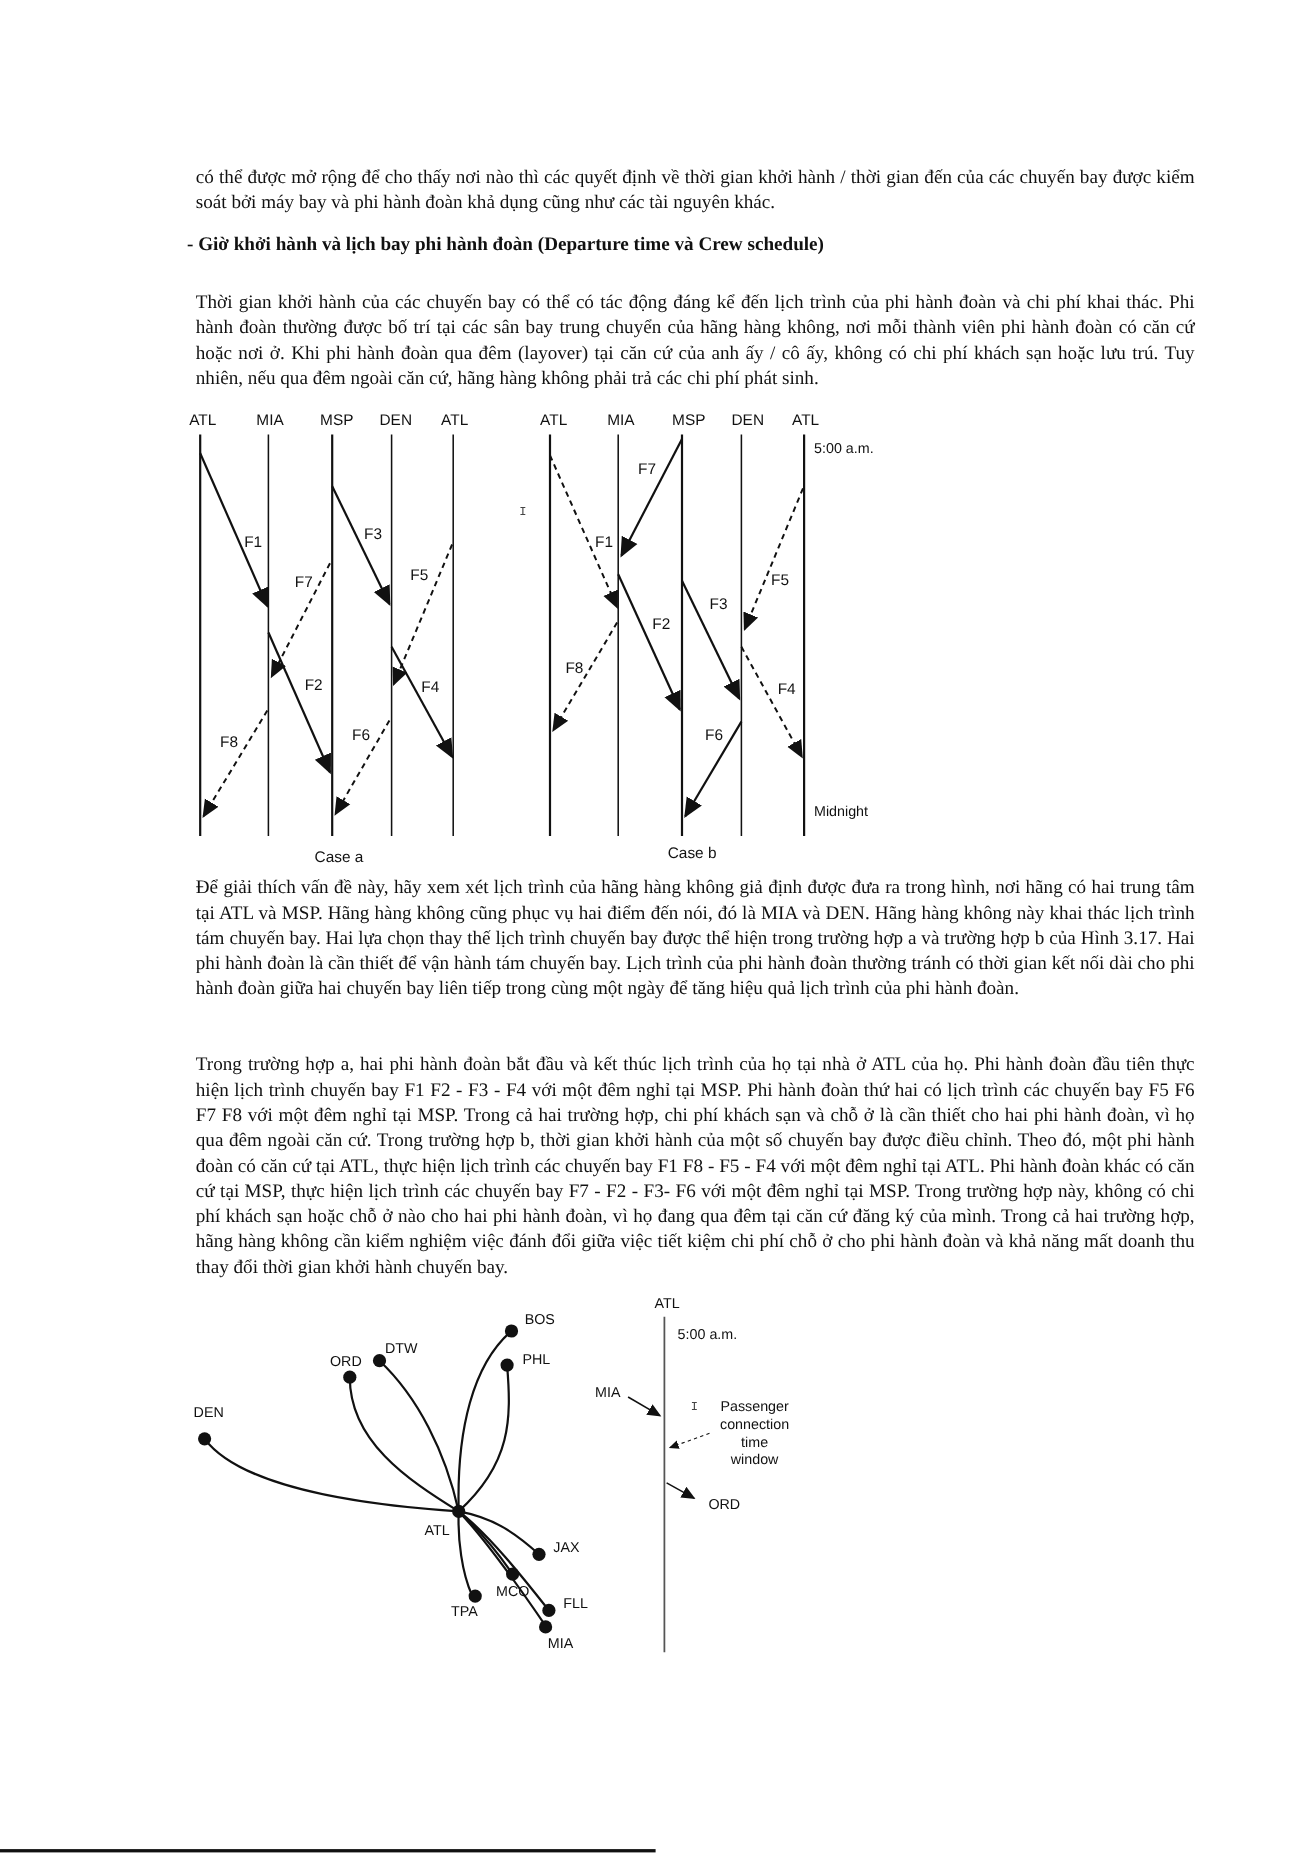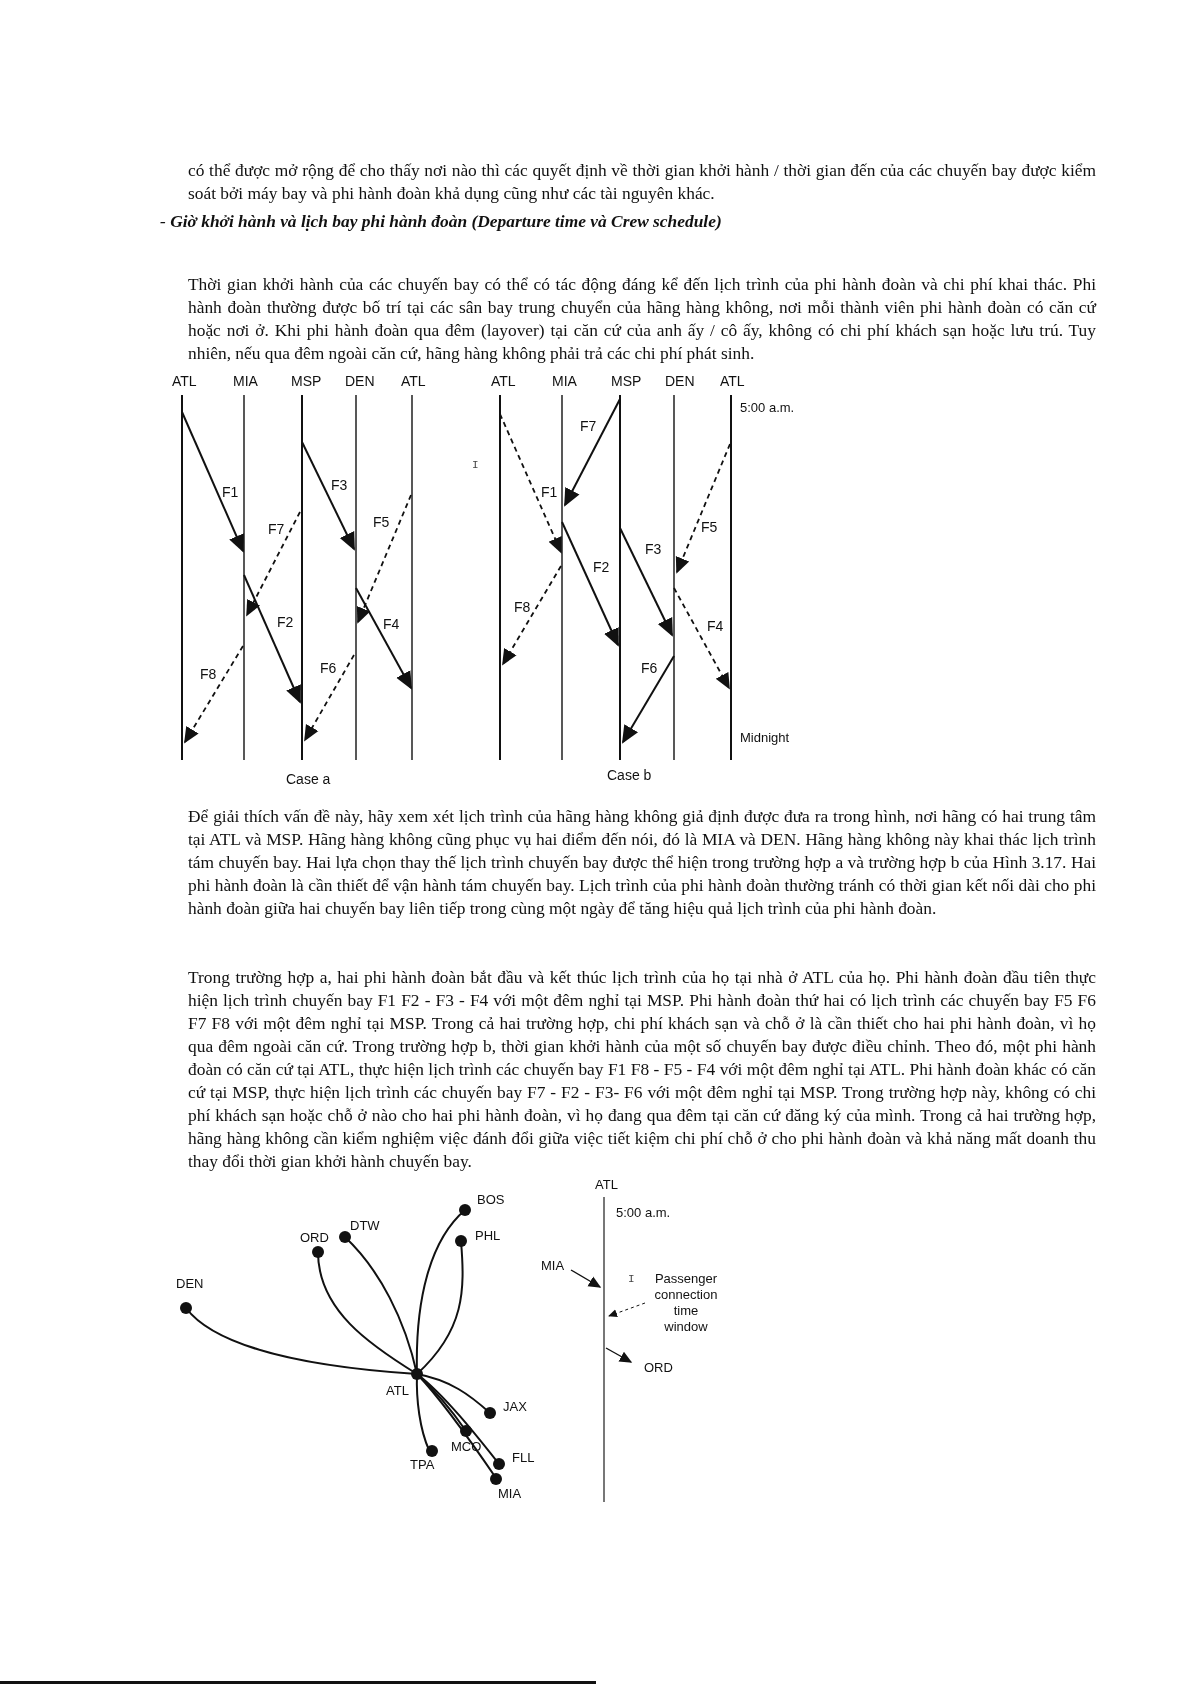--- a/index.html
+++ b/index.html
@@ -6,7 +6,7 @@
   body { width: 1191px; height: 1685px; position: relative; overflow: hidden;
          font-family: "Liberation Serif", serif; color: #111; }
   .para { position: absolute; left: 170px; width: 908px; font-size: 17.4px; line-height: 23px;
-          text-align: justify; margin: 18px; }
+          text-align: justify; margin: 8px; }
   .heading { position: absolute; left: 160px; font-size: 17.4px; font-weight: bold; font-style: italic; margin: 0; }
   svg { position: absolute; left: 0; top: 0; }
   .lbl { font-family: "Liberation Sans", sans-serif; font-size: 14px; fill: #111; }

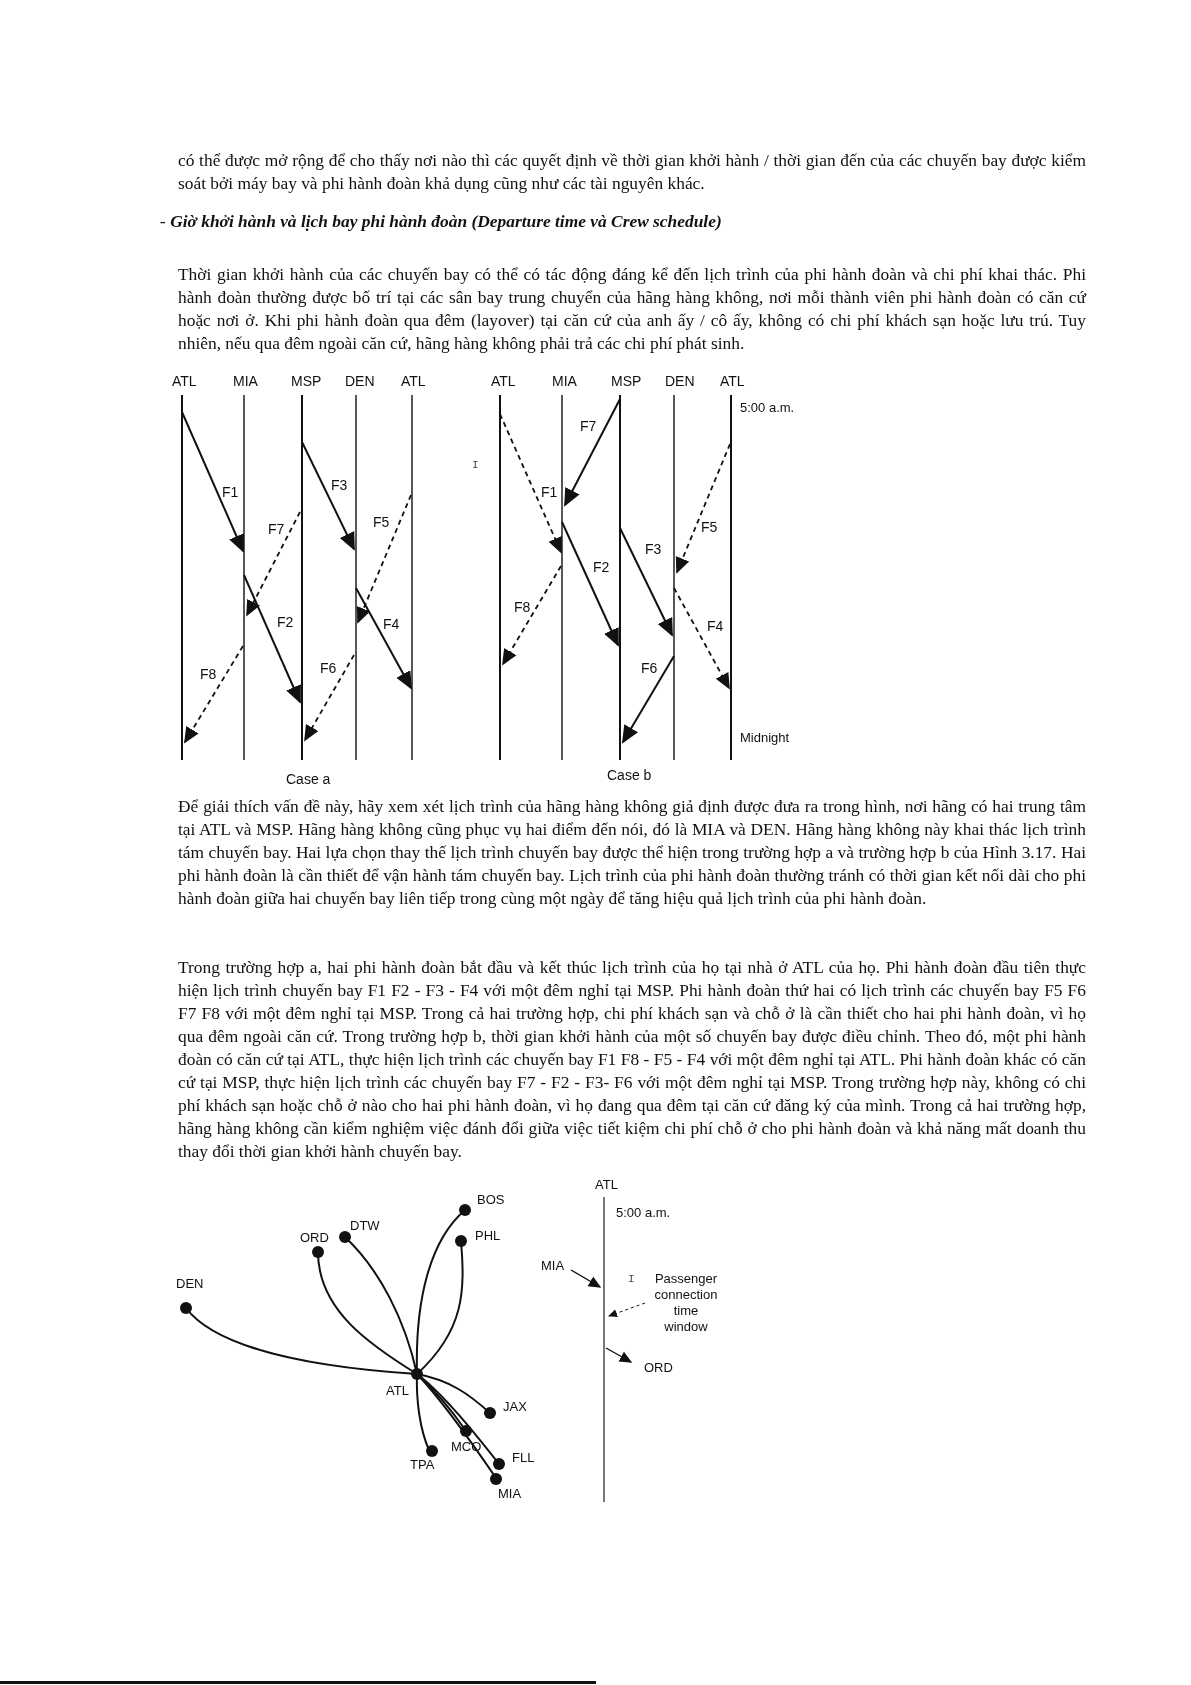--- a/index.html
+++ b/index.html
@@ -7,7 +7,7 @@
          font-family: "Liberation Serif", serif; color: #111; }
   .para { position: absolute; left: 170px; width: 908px; font-size: 17.4px; line-height: 23px;
           text-align: justify; margin: 8px; }
-  .heading { position: absolute; left: 160px; font-size: 17.4px; font-weight: bold; font-style: italic; margin: 0; }
+  .heading { position: absolute; left: 170px; font-size: 17.4px; font-weight: bold; margin: 0; }
   svg { position: absolute; left: 0; top: 0; }
   .lbl { font-family: "Liberation Sans", sans-serif; font-size: 14px; fill: #111; }
   .lbl-sm { font-family: "Liberation Sans", sans-serif; font-size: 13px; fill: #111; }

